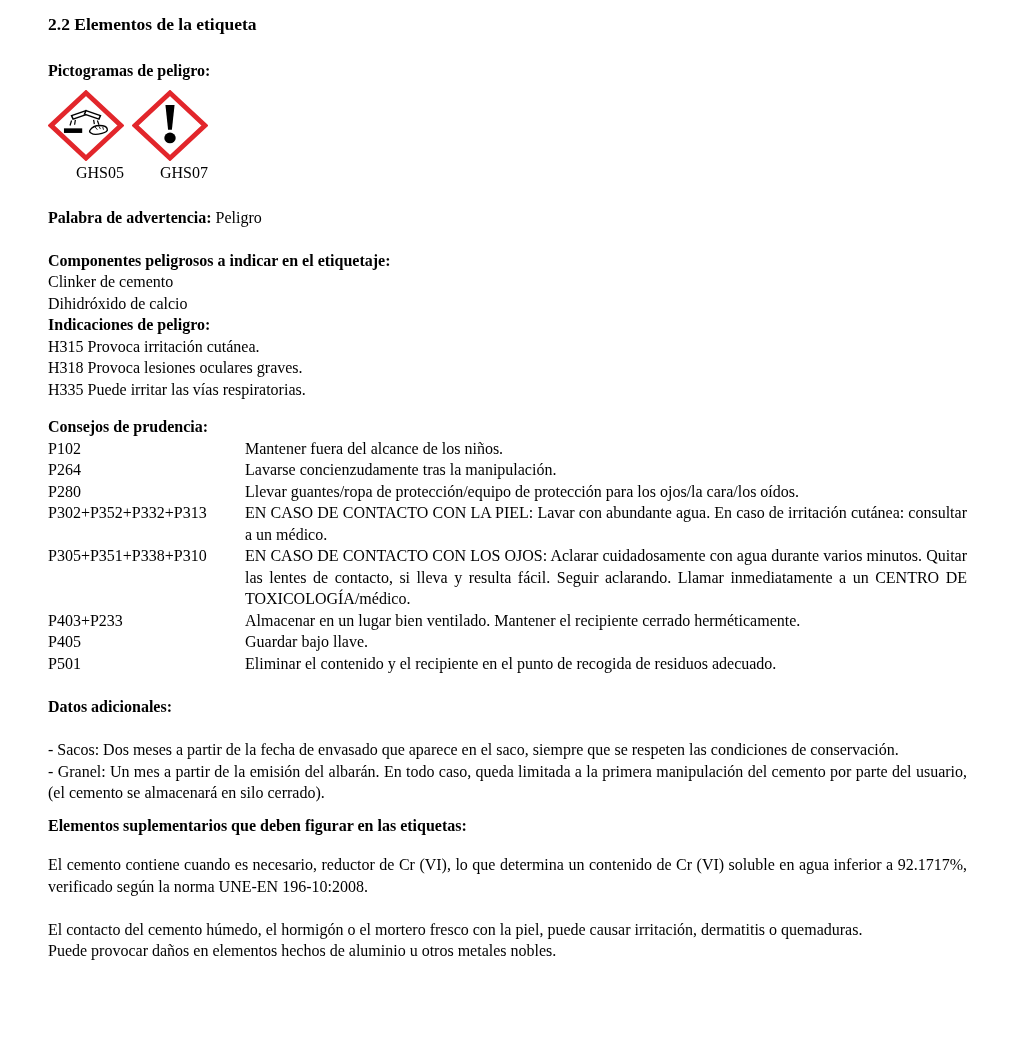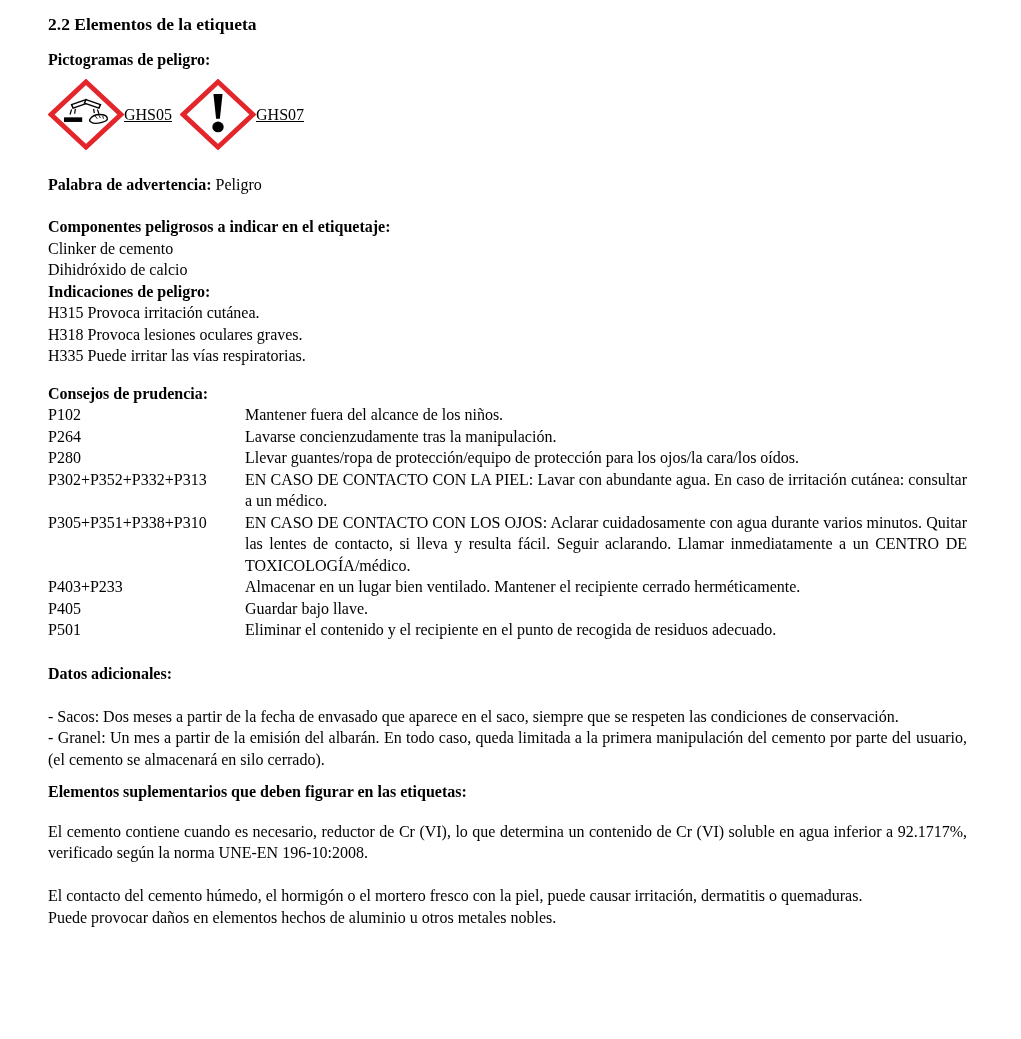--- a/index.html
+++ b/index.html
@@ -22,7 +22,7 @@
     line-height: 22px;
   }
   .heading { font-weight: bold; }
-  .picto-heading { margin-top: 14px; }
+  .picto-heading { margin-top: 25px; }
   .picto-row {
     margin-top: 8px;
     display: flex;

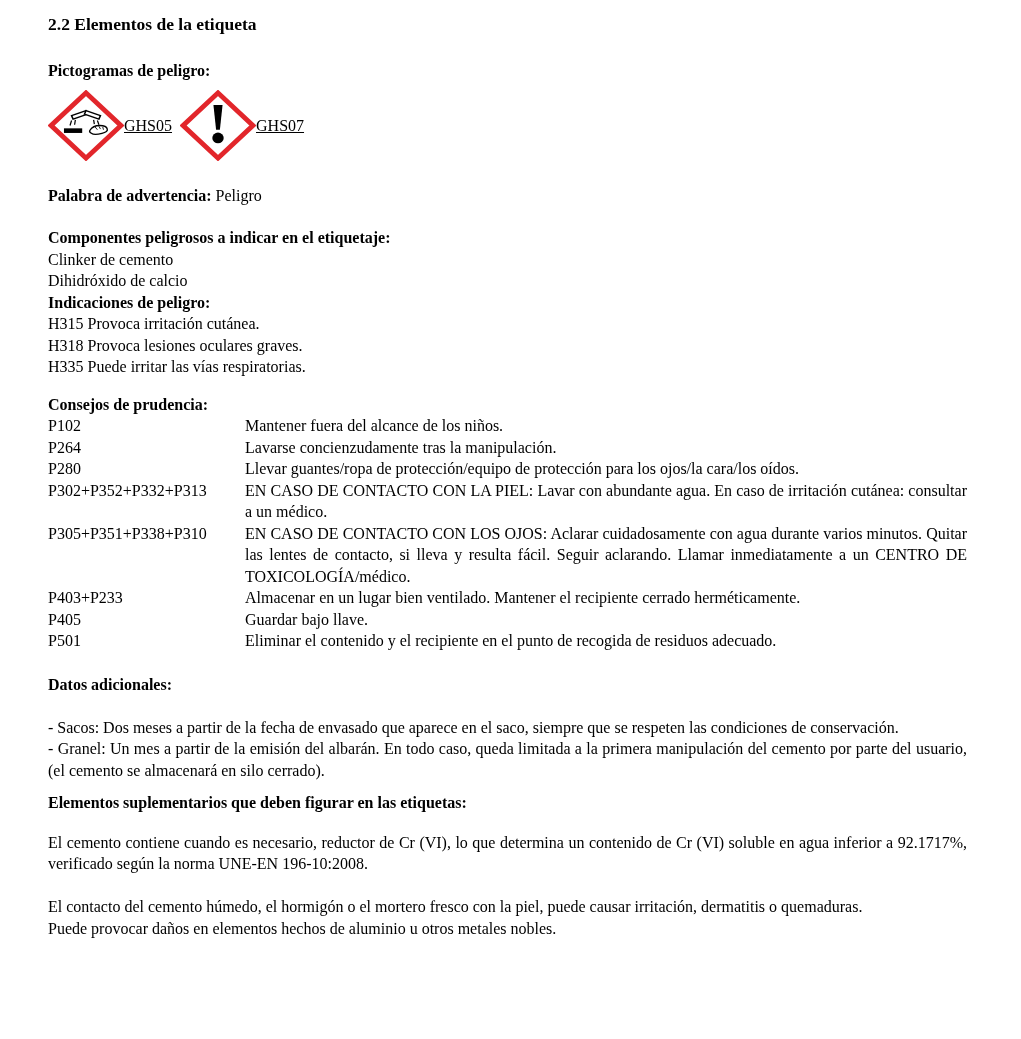--- a/index.html
+++ b/index.html
@@ -31,8 +31,8 @@
   figure.pictogram {
     margin: 0 8px 0 0;
     display: inline-flex;
-    align-items: center;
-    text-decoration: underline;
+    flex-direction: column;
+    align-items: flex-end;
   }
   figure.pictogram svg { display: block; }
   figcaption.picto-label { margin-top: 1px; font-size: 16px; }

